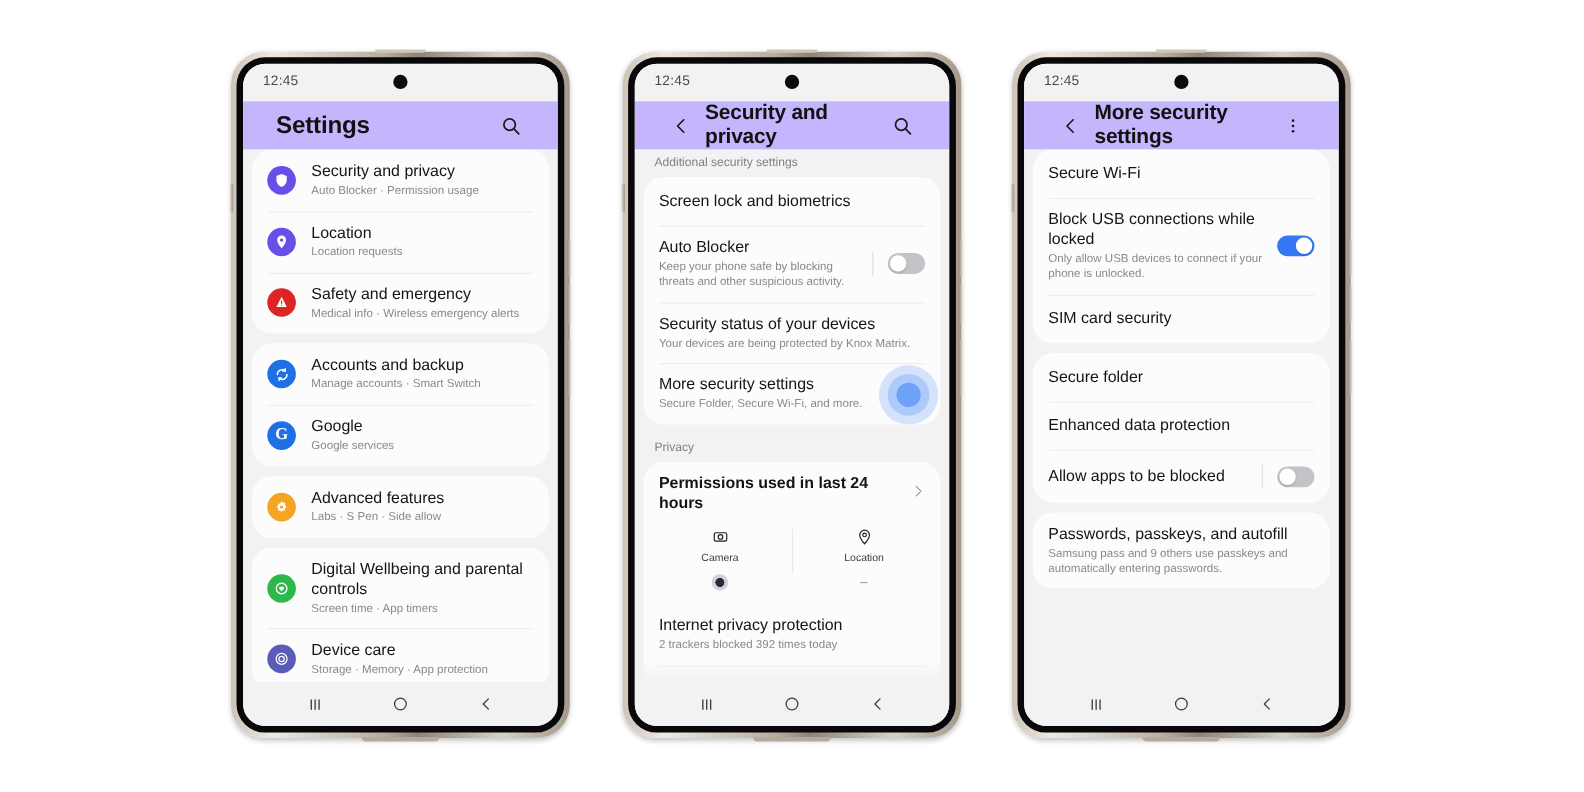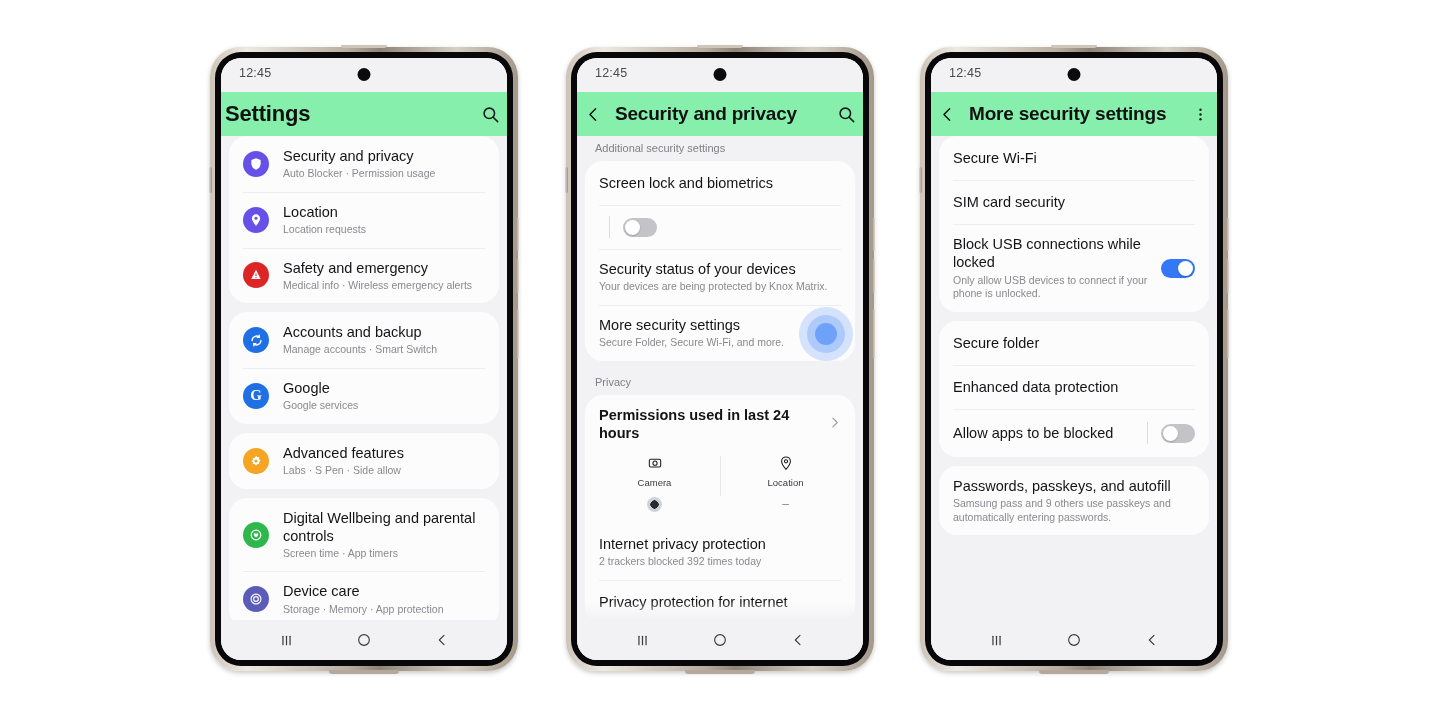--- a/index.html
+++ b/index.html
@@ -46,7 +46,7 @@
     width:13px;height:13px;border-radius:50%;background:#0b0b0d;}
 
   
-  .apphdr{flex:0 0 auto;display:flex;align-items:center;height:44px;padding:0 4px;background:#86efac;}
+  .apphdr{flex:0 0 auto;display:flex;align-items:center;height:44px;padding:0 30px;background:#c4b5fd;}
   .apphdr .back{width:24px;height:24px;flex:0 0 auto;display:flex;align-items:center;justify-content:center;}
   .apphdr .title{font-size:19px;font-weight:bold;color:#111;letter-spacing:-.2px;}
   .apphdr .title.big{font-size:22px;}

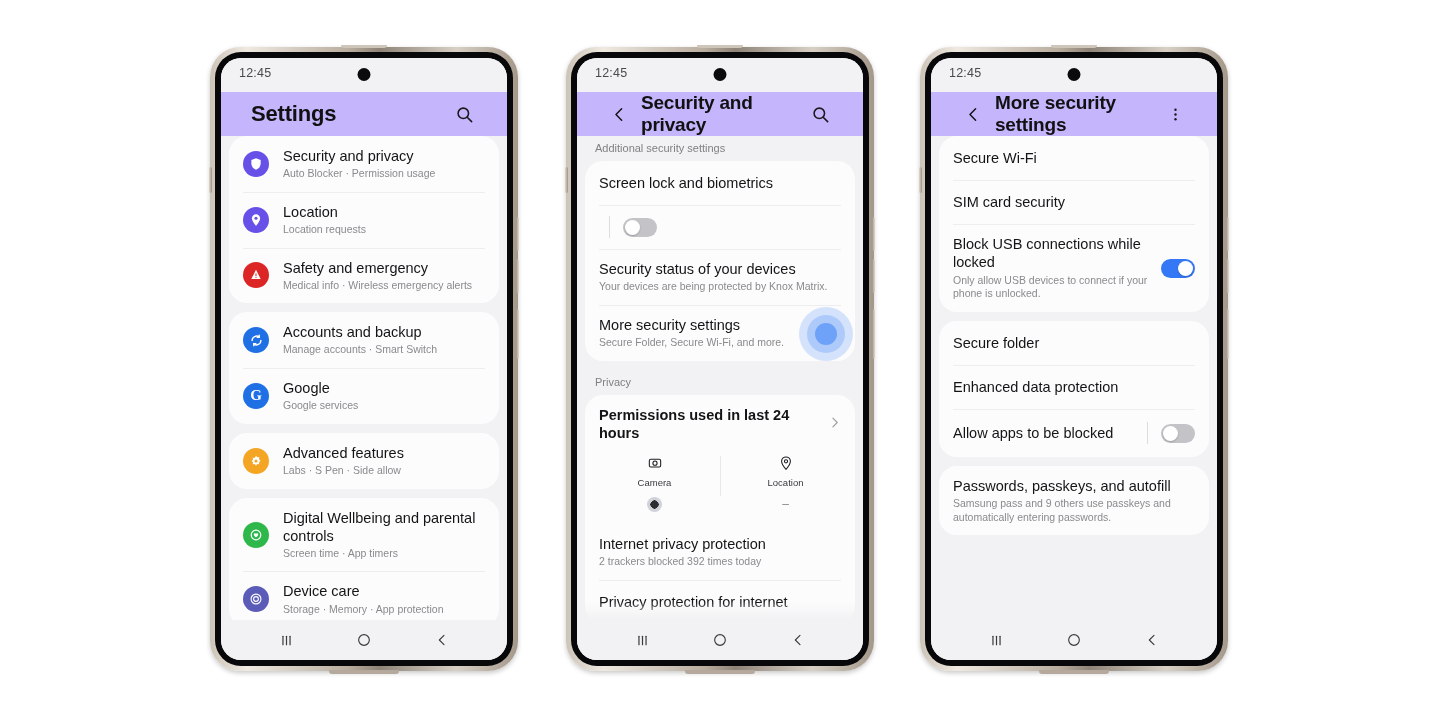--- a/index.html
+++ b/index.html
@@ -314,6 +314,10 @@
           </div>
 
           <div class="row">
+            <div class="txt">
+              <div class="t1">Auto Blocker</div>
+              <div class="t2">Keep your phone safe by blocking threats and other suspicious activity.</div>
+            </div>
             <div class="tgl-wrap">
               <div class="tgl-div"></div>
               <div class="tgl">

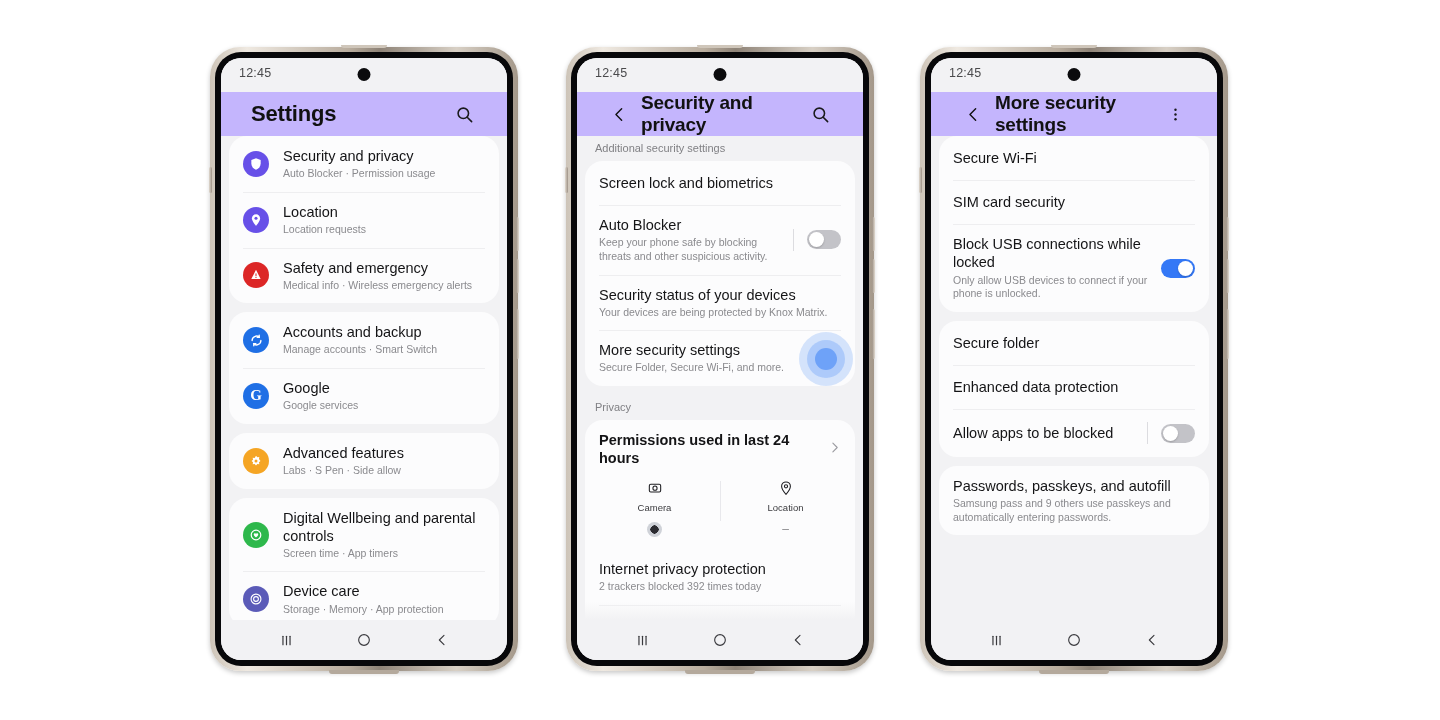--- a/index.html
+++ b/index.html
@@ -461,11 +461,6 @@
               <div class="t1">Secure Wi-Fi</div>
             </div>
           </div>
-          <div class="row simple">
-            <div class="txt">
-              <div class="t1">SIM card security</div>
-            </div>
-          </div>
           <div class="row">
             <div class="txt">
               <div class="t1">Block USB connections while locked</div>
@@ -475,6 +470,11 @@
               <div class="tgl on">
                   <div class="kn"></div>
                 </div>
+            </div>
+          </div>
+          <div class="row simple">
+            <div class="txt">
+              <div class="t1">SIM card security</div>
             </div>
           </div>
         </div>

